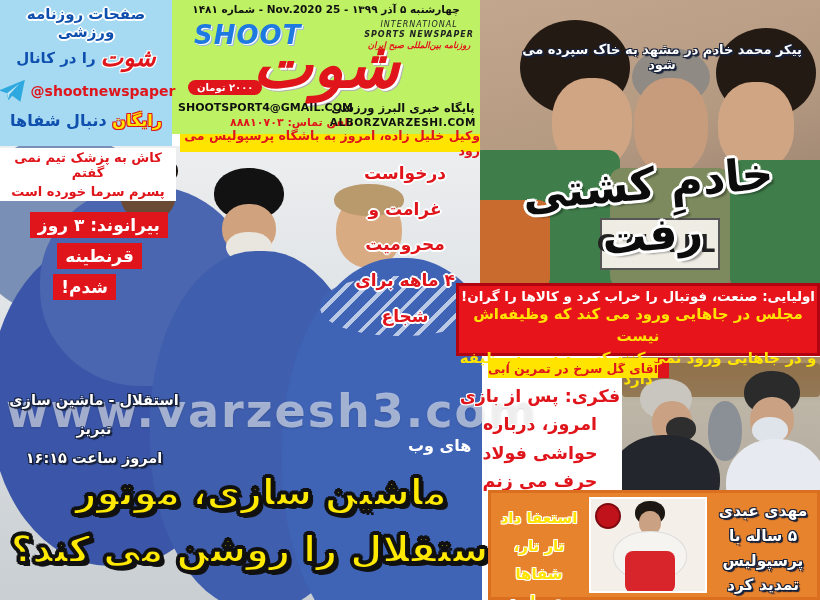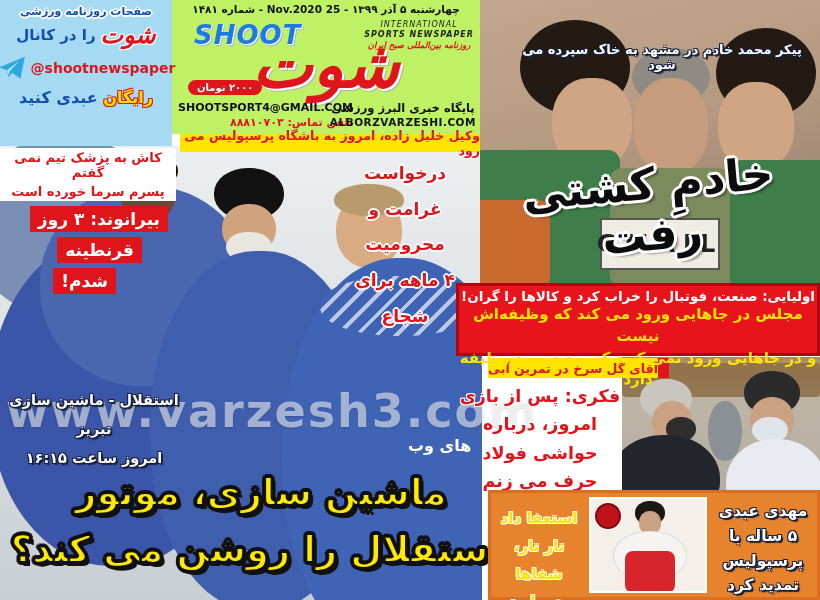--- a/index.html
+++ b/index.html
@@ -18,7 +18,7 @@
 
   
   #promo { left:0; top:0; width:172px; height:146px; background:#a6d9f2; z-index:6; padding:5px 4px; }
-  #promo .l1 { color:#0f4fae; font-size:11px; font-weight:bold; text-align:center; }
+  #promo .l1 { color:#0f4fae; font-size:15px; font-weight:bold; text-align:center; }
   #promo .row { display:flex; justify-content:center; align-items:center; gap:5px; margin-top:3px; }
   #promo .mini-logo { color:#e0151b; font-size:24px; font-weight:900; font-style:italic; text-shadow:1px 1px 0 #fff,-1px -1px 0 #fff,1px -1px 0 #fff,-1px 1px 0 #fff; }
   #promo .l2 { color:#0f4fae; font-size:15px; font-weight:bold; }

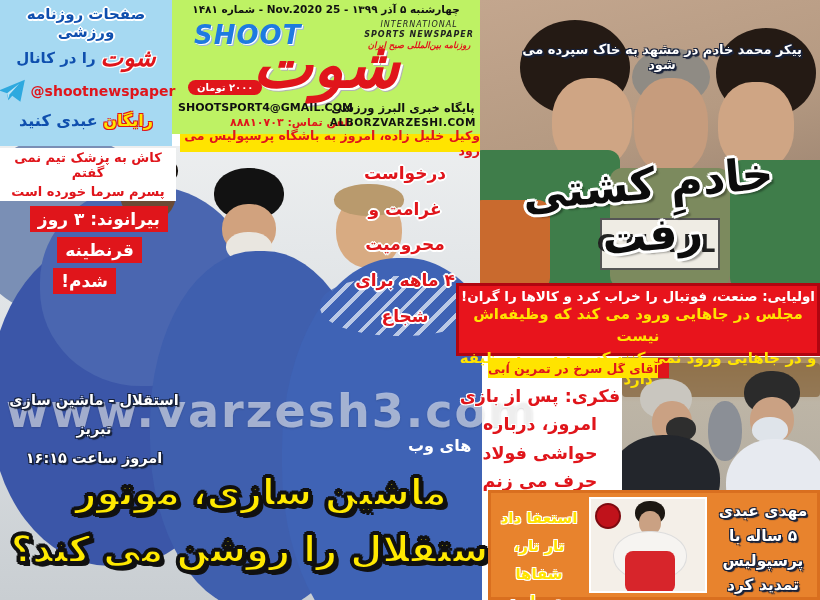--- a/index.html
+++ b/index.html
@@ -170,7 +170,7 @@
     </div>
     <div class="l3 rtl">
       <span class="hl">رایگان</span>
-      <span class="rest">عبدی کنید</span>
+      <span class="rest">دنبال شفاها</span>
     </div>
   </div>
 

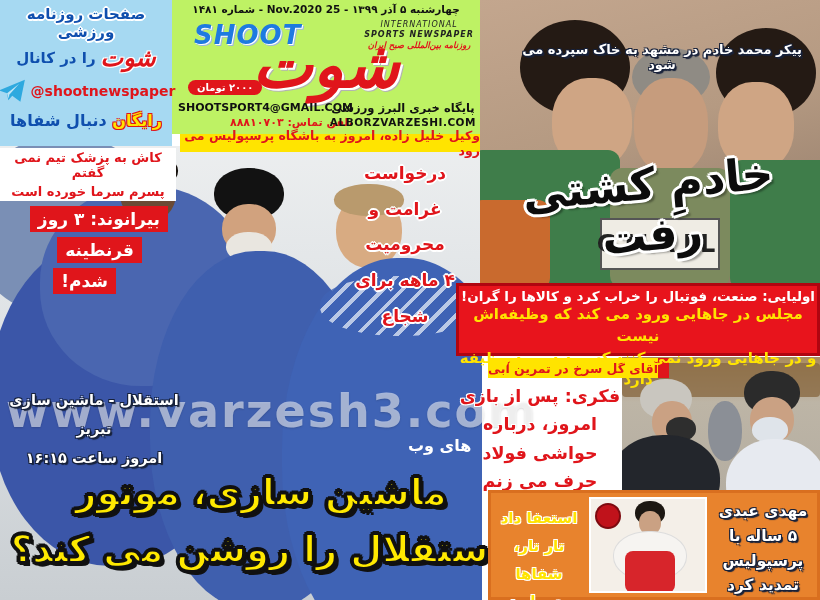--- a/index.html
+++ b/index.html
@@ -73,7 +73,7 @@
   
   #left-col { left:0; top:148px; width:176px; z-index:6; }
   #left-col .wline { background:#fff; color:#e0151b; font-size:13px; font-weight:bold; text-align:center; padding:2px 3px; }
-  #quote { text-align:right; padding-right:8px; }
+  #quote { margin-top:6px; text-align:right; padding-right:8px; }
   #quote .qline { display:inline-block; background:#e0151b; color:#fff; font-size:17px; font-weight:900; padding:3px 8px; margin-top:5px; }
   #quote .row2 { padding-right:26px; }
   #quote .row3 { padding-right:52px; }

